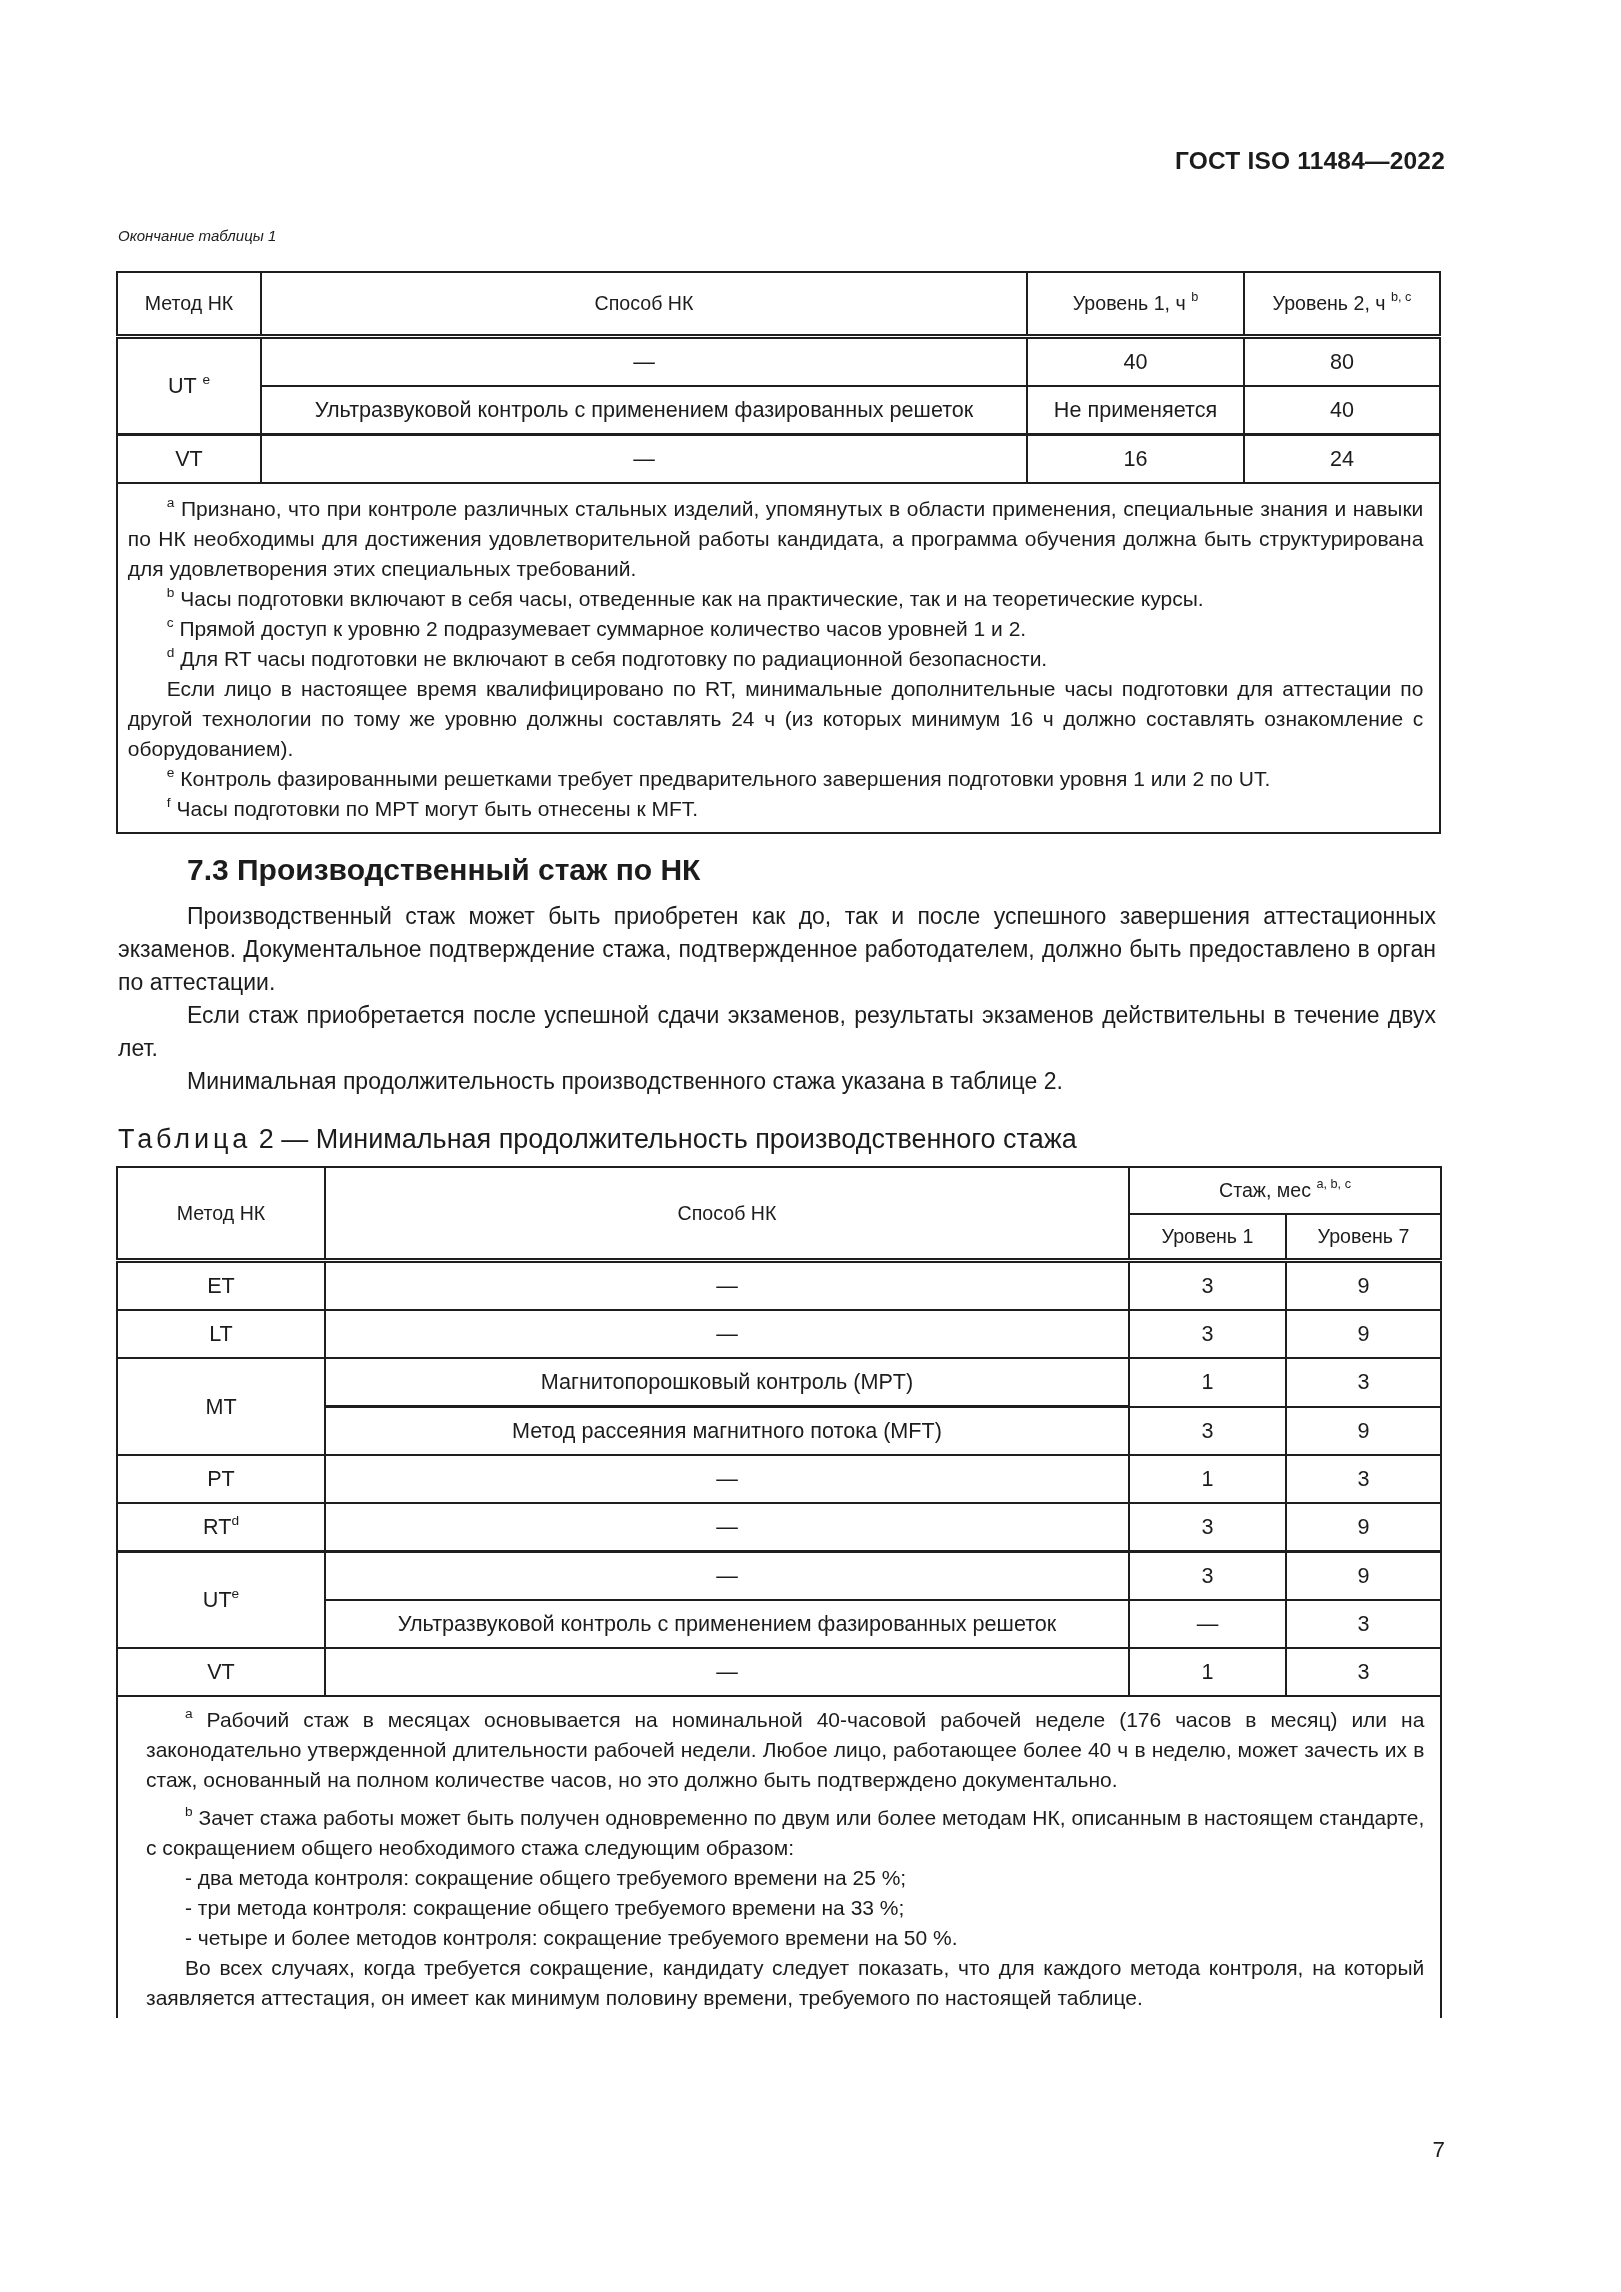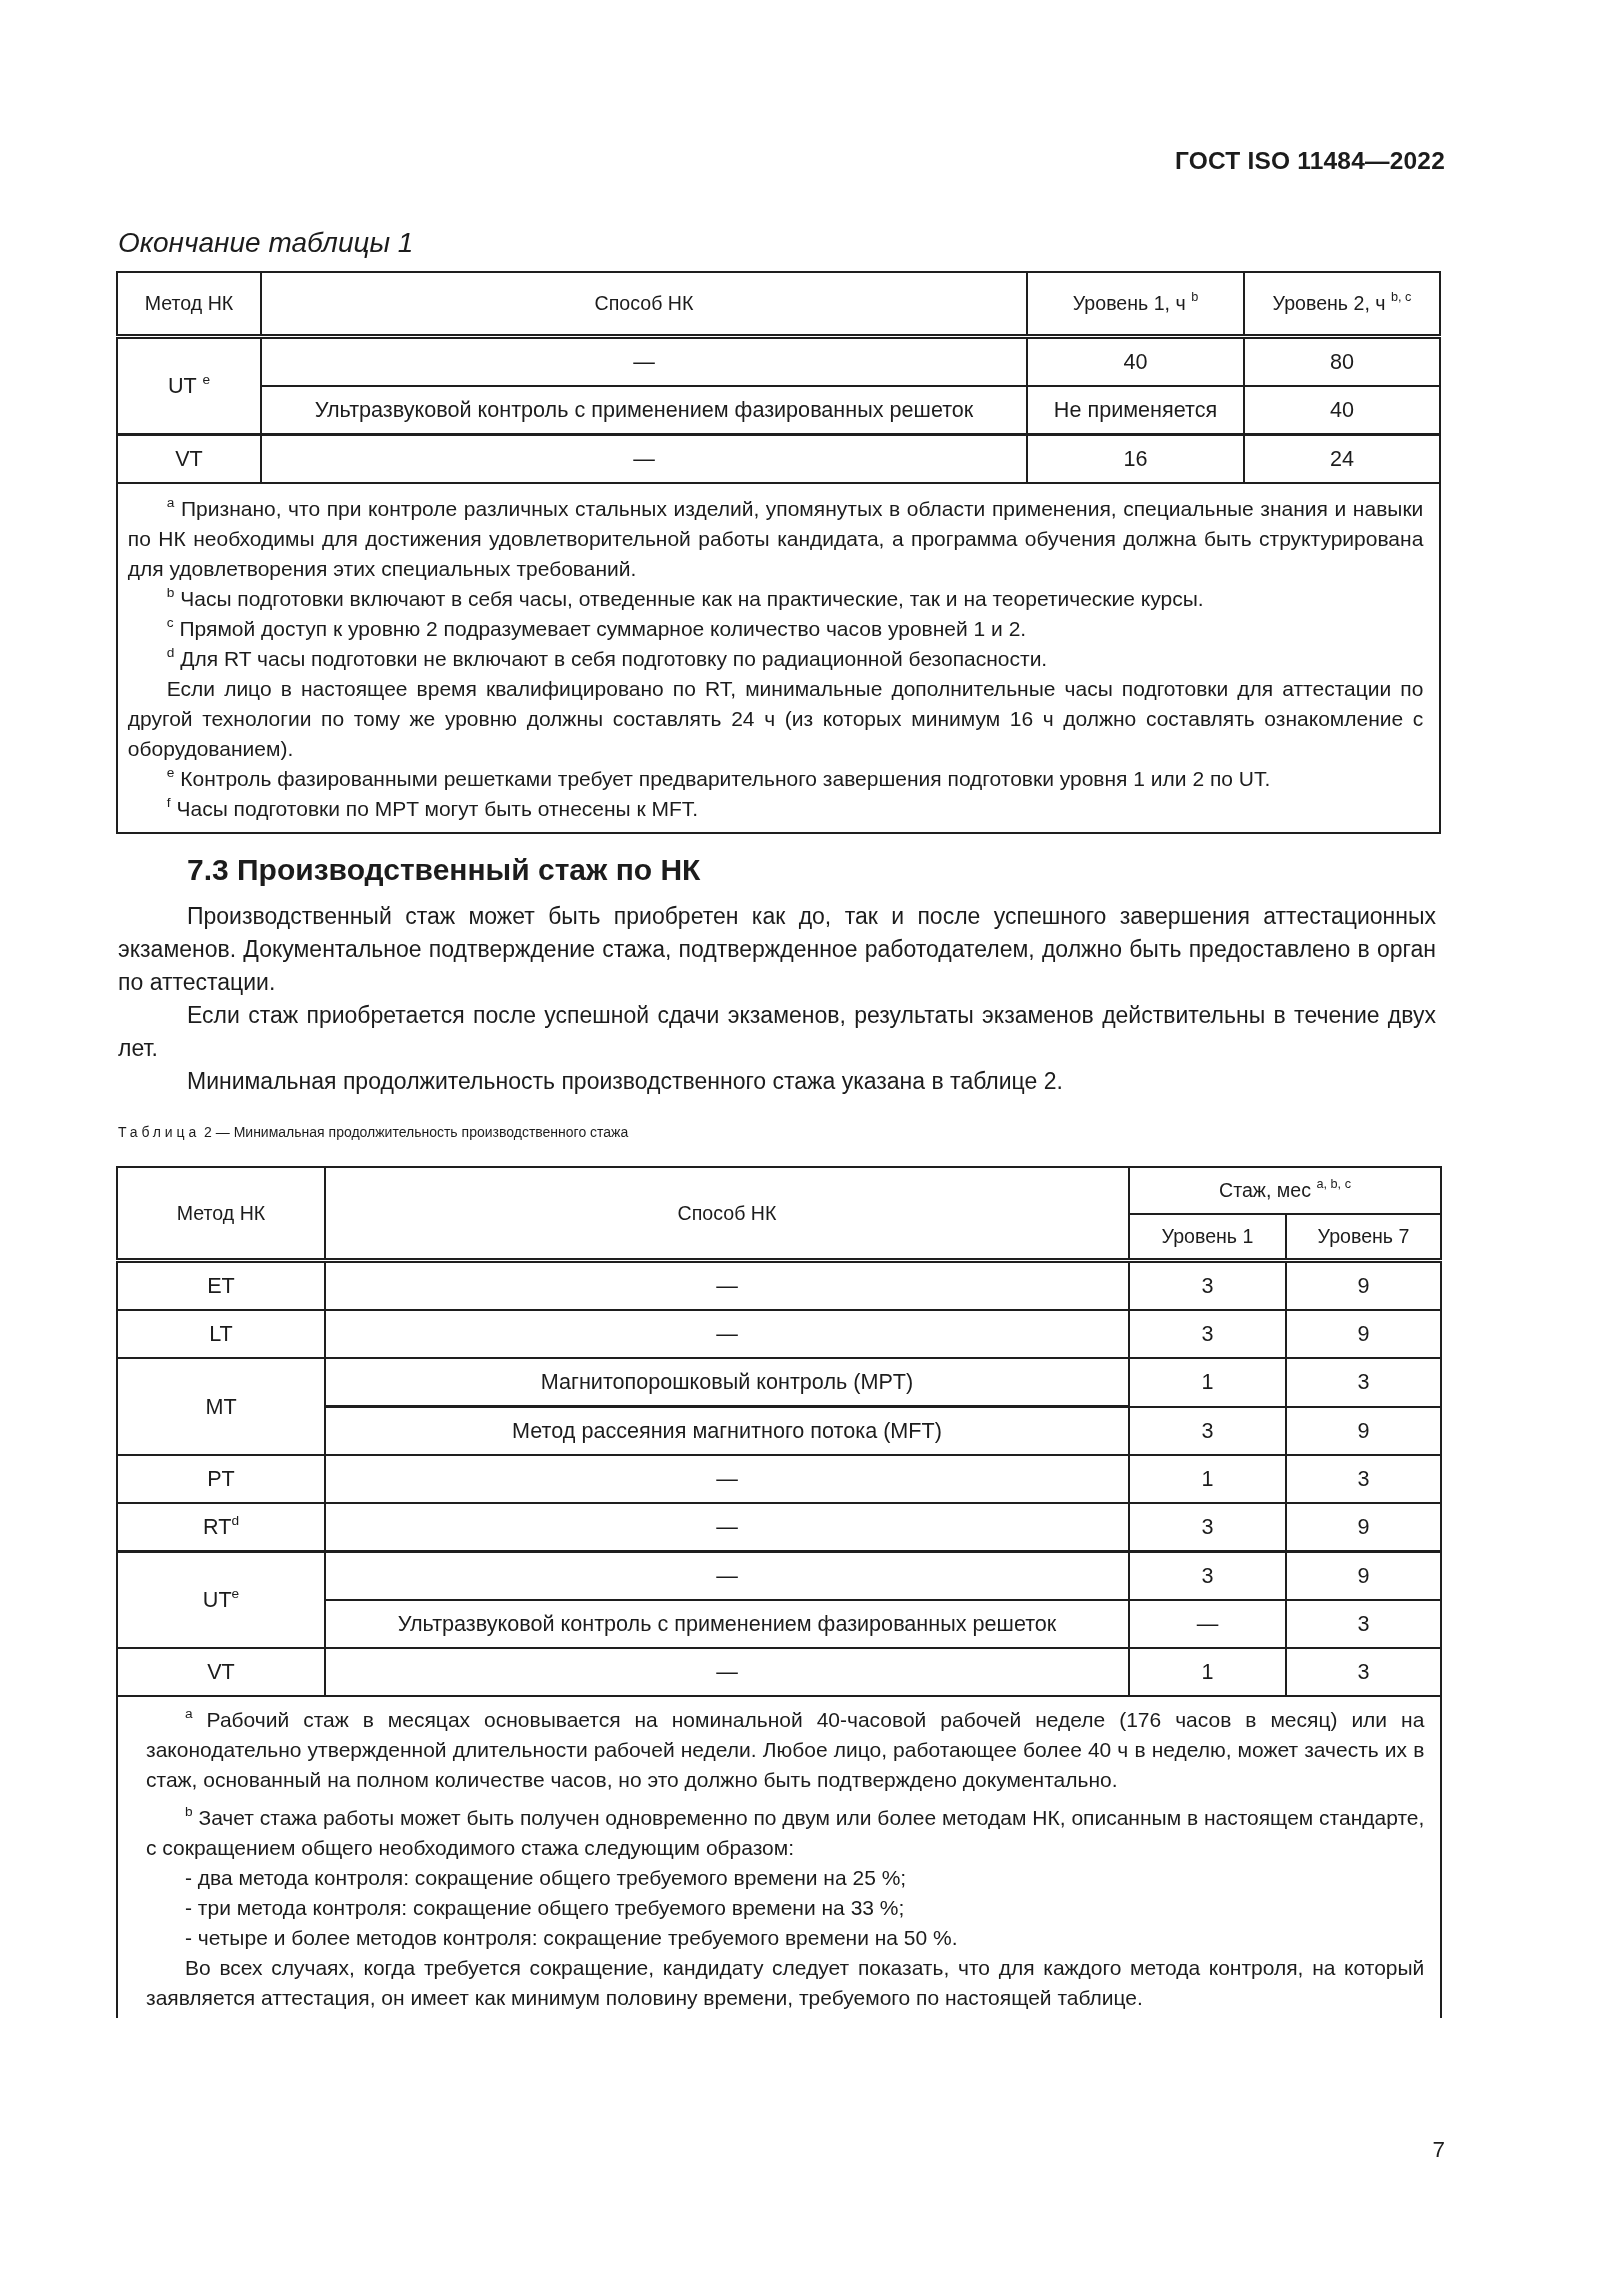--- a/index.html
+++ b/index.html
@@ -14,7 +14,7 @@
   }
   .cont-caption {
     position: absolute; top: 227px; left: 118px;
-    font-size: 28px; font-style: italic;
+    font-size: 15px; font-style: italic;
   }
   table.gost {
     position: absolute; left: 116px; width: 1323px;

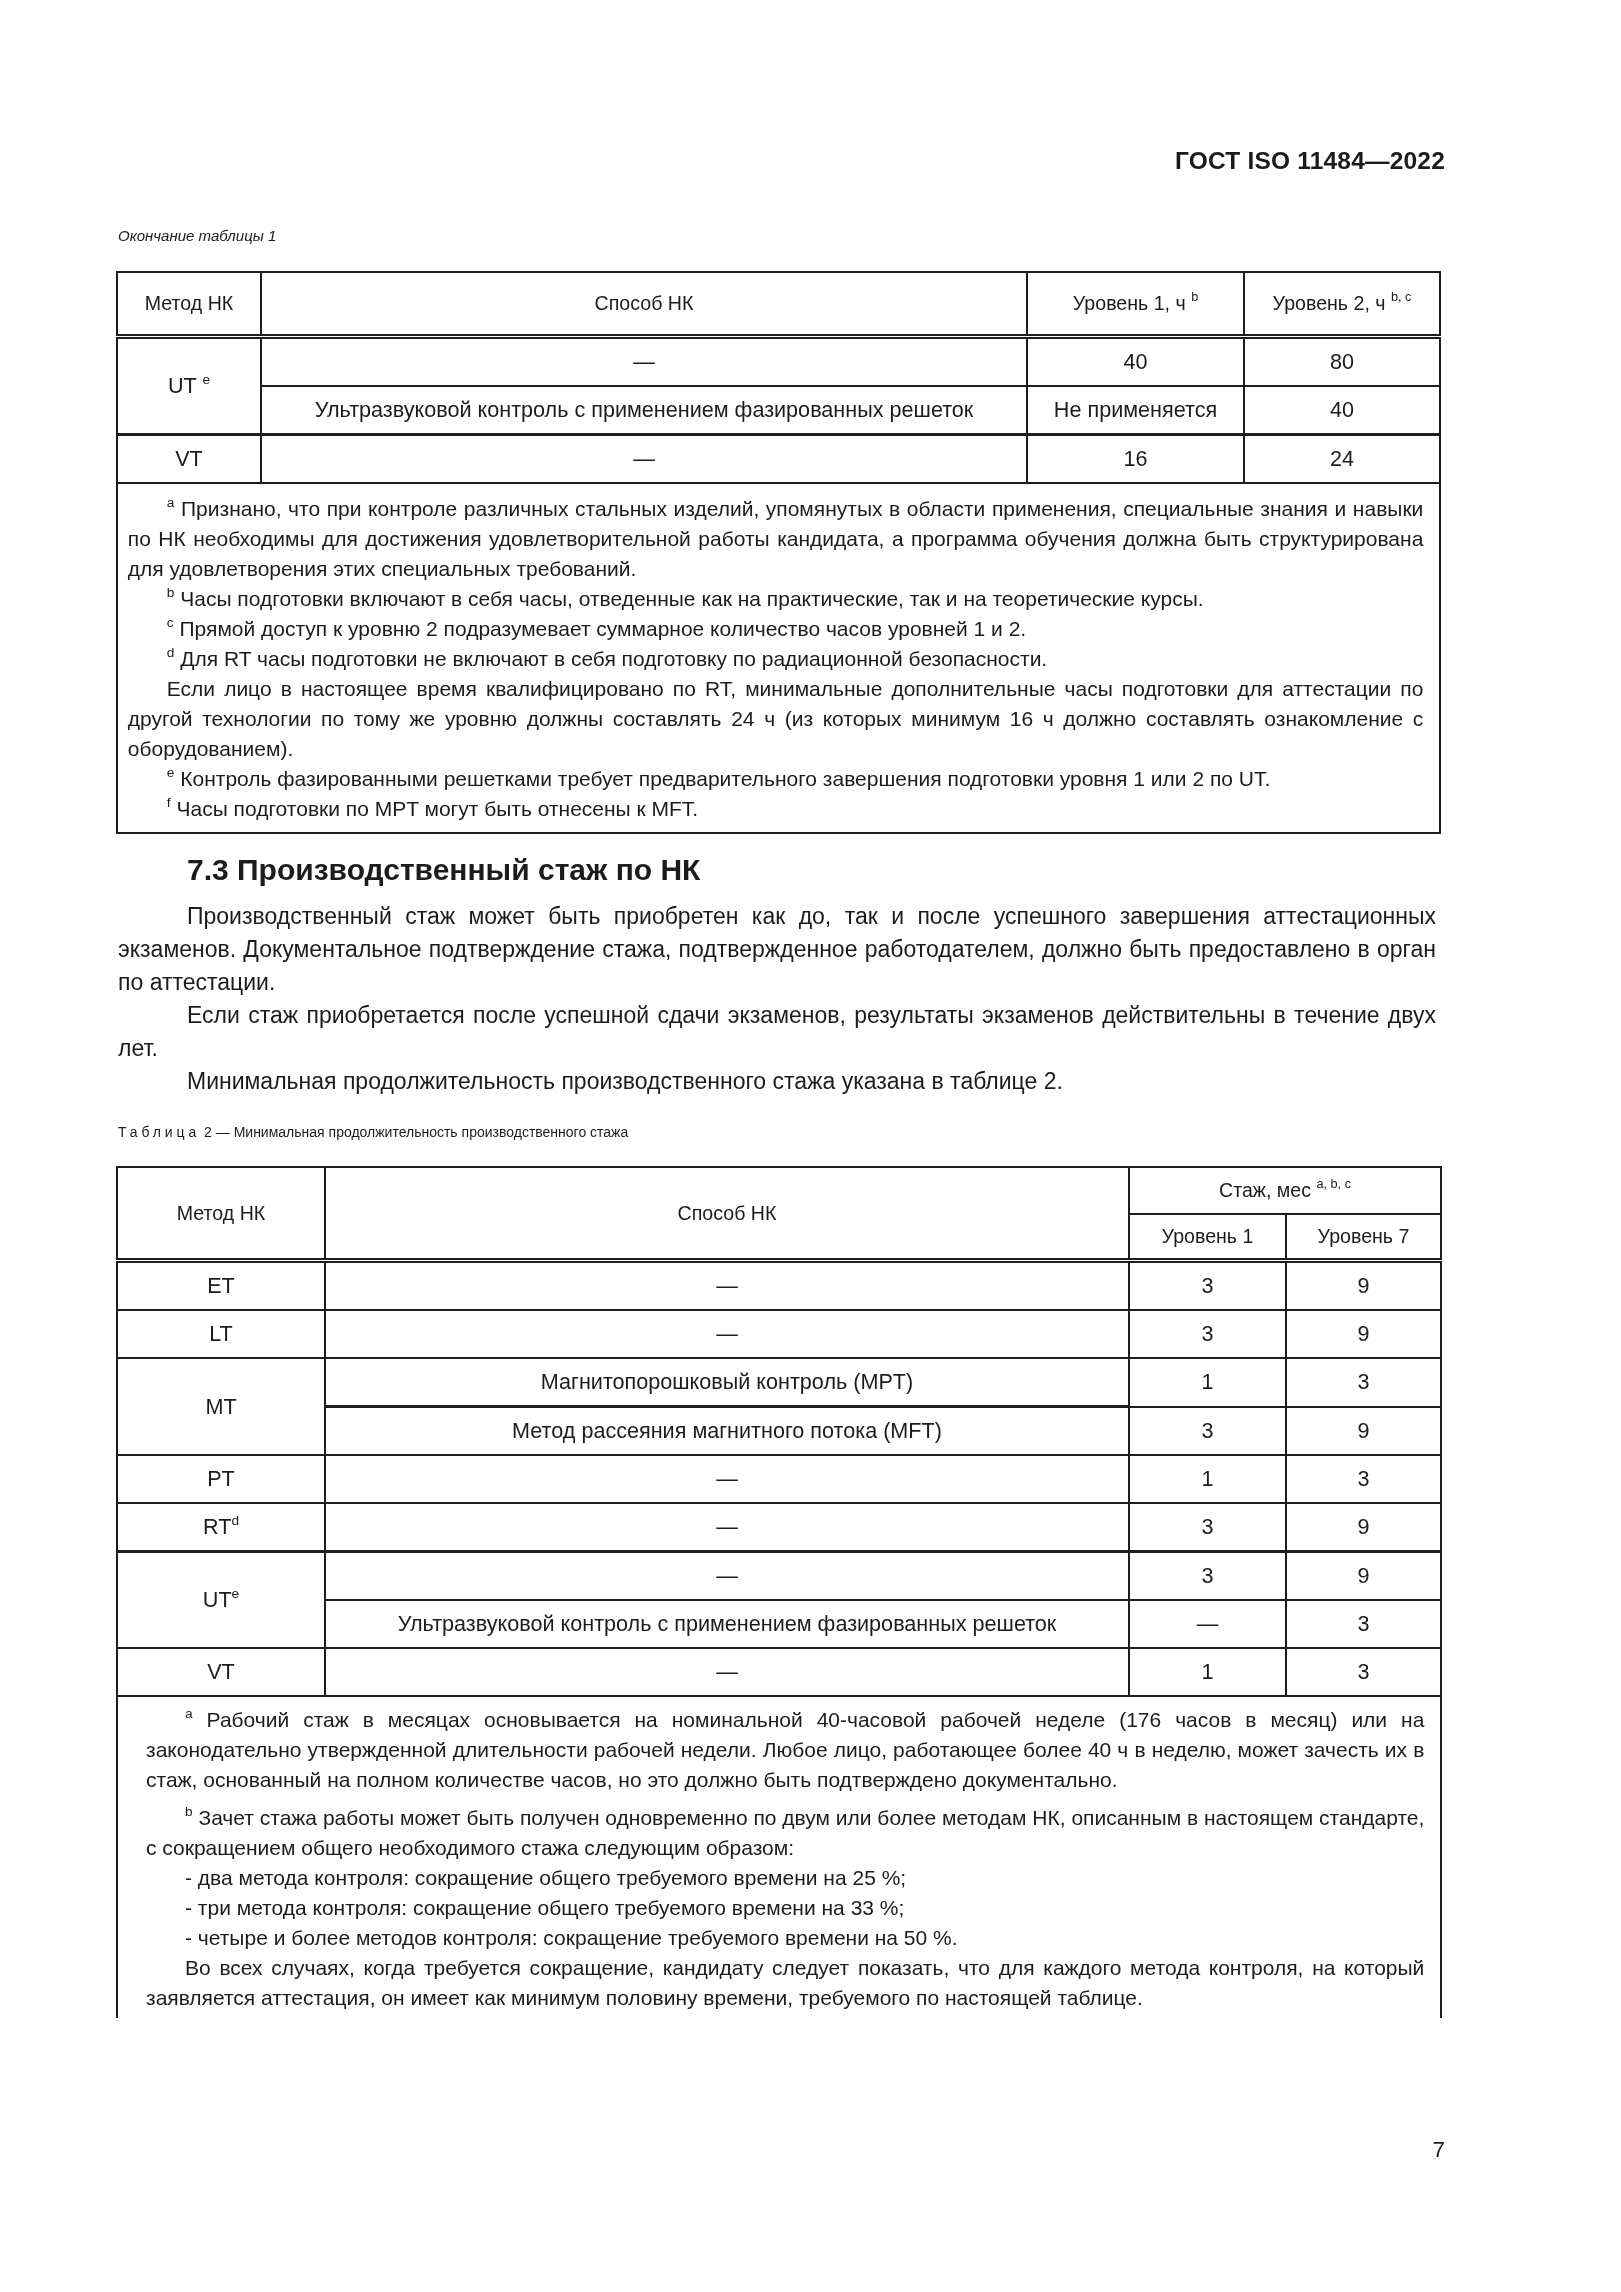--- a/index.html
+++ b/index.html
@@ -56,7 +56,7 @@
   .section p { margin: 0; text-indent: 69px; }
 
   .t2-caption {
-    position: absolute; top: 1124px; left: 118px; font-size: 14px;
+    position: absolute; top: 1124px; left: 118px; font-size: 27px;
   }
   .spaced { letter-spacing: 3.9px; }
 

